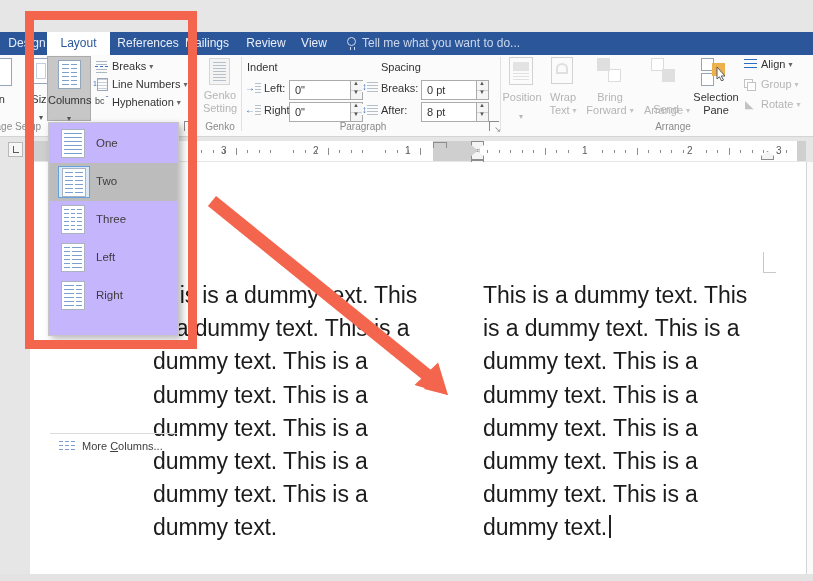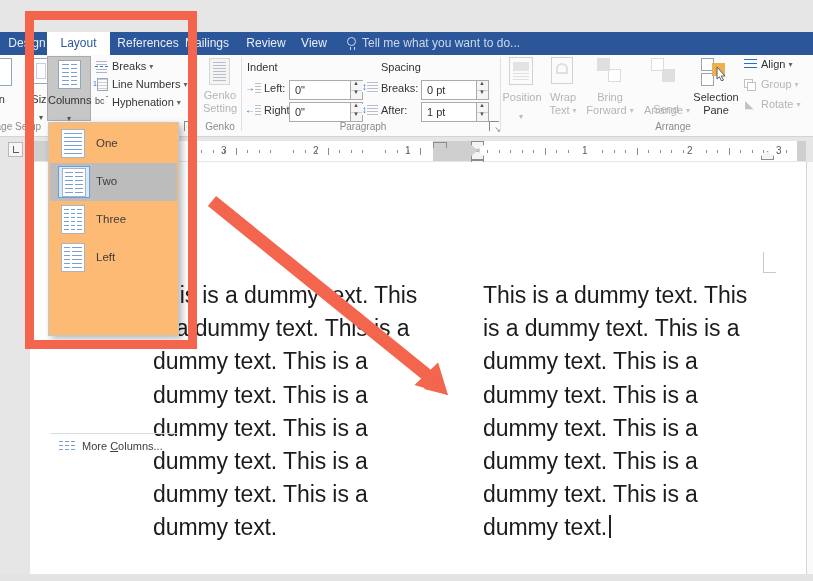--- a/index.html
+++ b/index.html
@@ -235,7 +235,7 @@
     <span class="ic ic-sp" style="left:364px;top:50px;"></span>
     <div class="abs smalltext" style="left:381px;top:49px;">After:</div>
     <div class="abs fieldbox" style="left:421px;top:47px;width:68px;">
-      <span class="val">1 pt</span>
+      <span class="val">8 pt</span>
         <span class="spin">
           <i></i>
         </span>

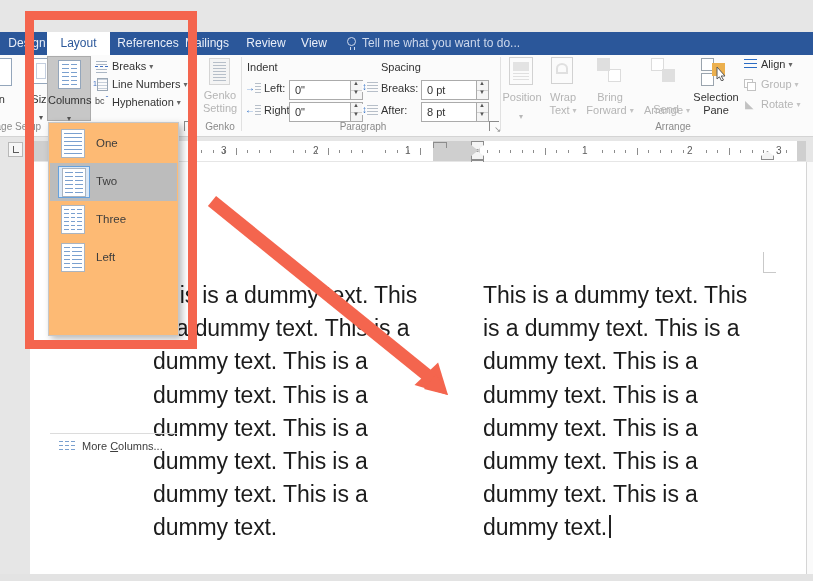--- a/index.html
+++ b/index.html
@@ -115,7 +115,7 @@
   .caret{display:inline-block;width:1.5px;height:23px;background:#222;vertical-align:-3px;margin-left:2px;}
 
   
-  .menu{left:48px;top:122px;width:131px;height:214px;background:#fdba74;border:1px solid #c6c6c6;
+  .menu{left:48px;top:122px;width:131px;height:214px;background:#c4b5fd;border:1px solid #c6c6c6;
     box-shadow:3px 3px 7px rgba(0,0,0,.28);z-index:40;}
   .mrow{position:absolute;left:1px;width:127px;height:38px;}
   .mrow.sel{background:#bcbcbc;}

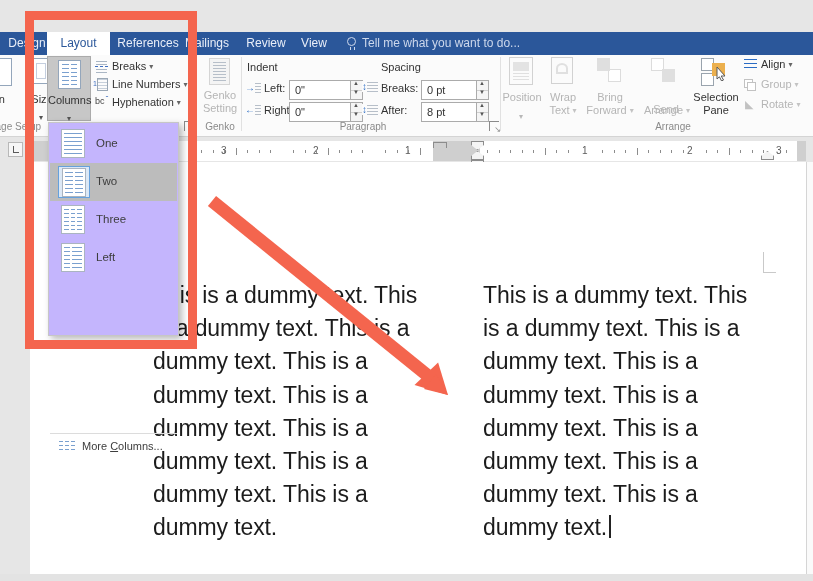--- a/index.html
+++ b/index.html
@@ -425,6 +425,15 @@
       </span>
       <span class="mlabel">Left</span>
     </div>
+    <div class="mrow" style="top:154px;">
+      <span class="micon">
+        <span class="mpage">
+            <i class="stripes" style="flex:1;"></i>
+            <i class="stripes" style="width:32%;"></i>
+          </span>
+      </span>
+      <span class="mlabel">Right</span>
+    </div>
     <div class="msep"></div>
     <div class="morerow">
       <span class="ic-morecols">

